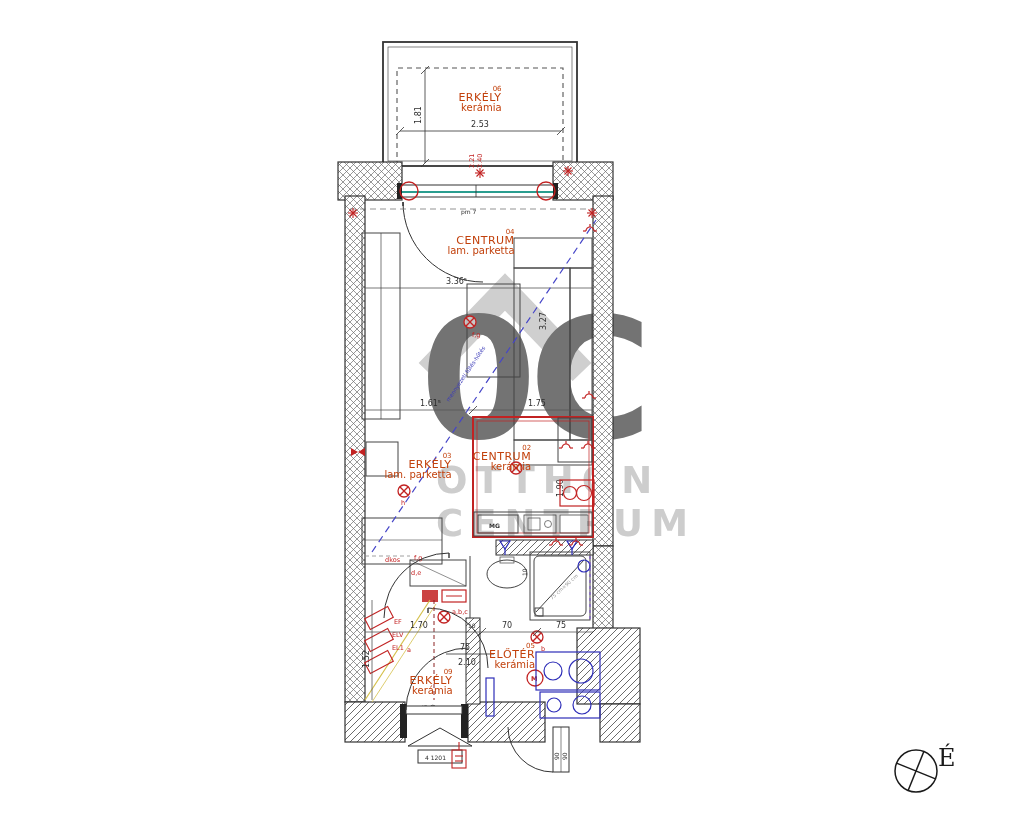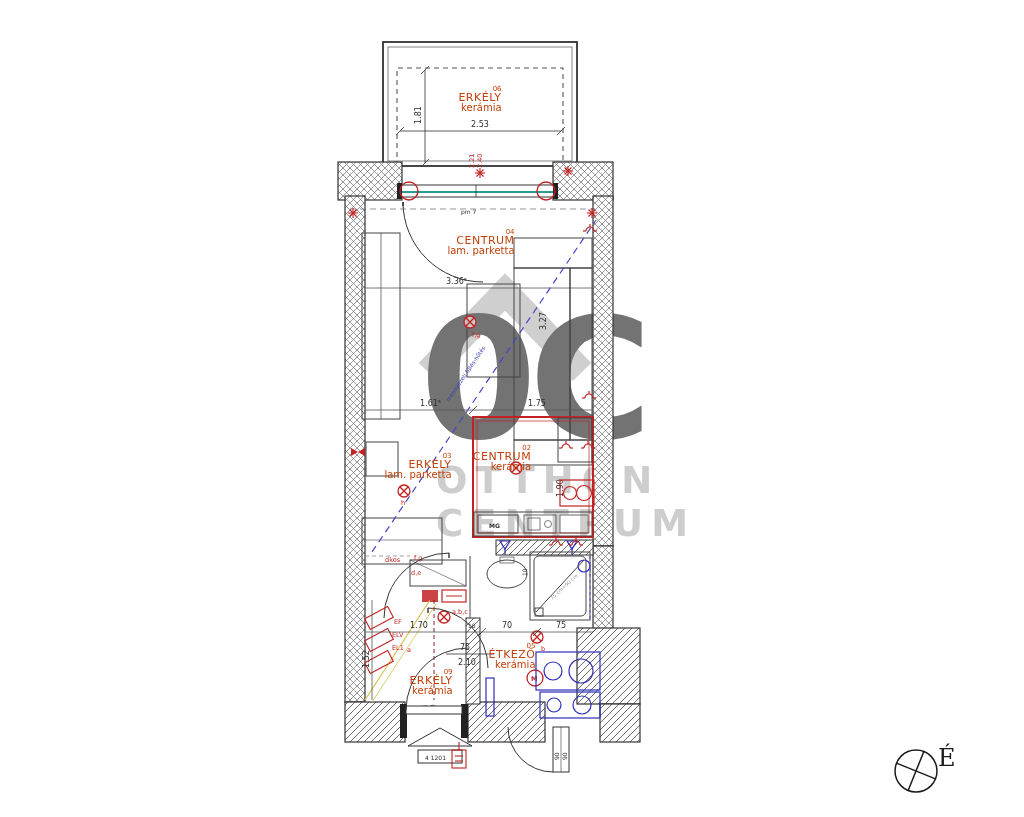--- a/index.html
+++ b/index.html
@@ -334,7 +334,7 @@
   </div>
   <div class="room-label" style="left:512px;top:642px">
     <div class="rnum">05</div>
-    <div class="rname">ÉTKEZŐ</div>
+    <div class="rname">ELŐTÉR</div>
     <div class="rfloor">kerámia</div>
   </div>
   <div class="room-label" style="left:431px;top:668px">

